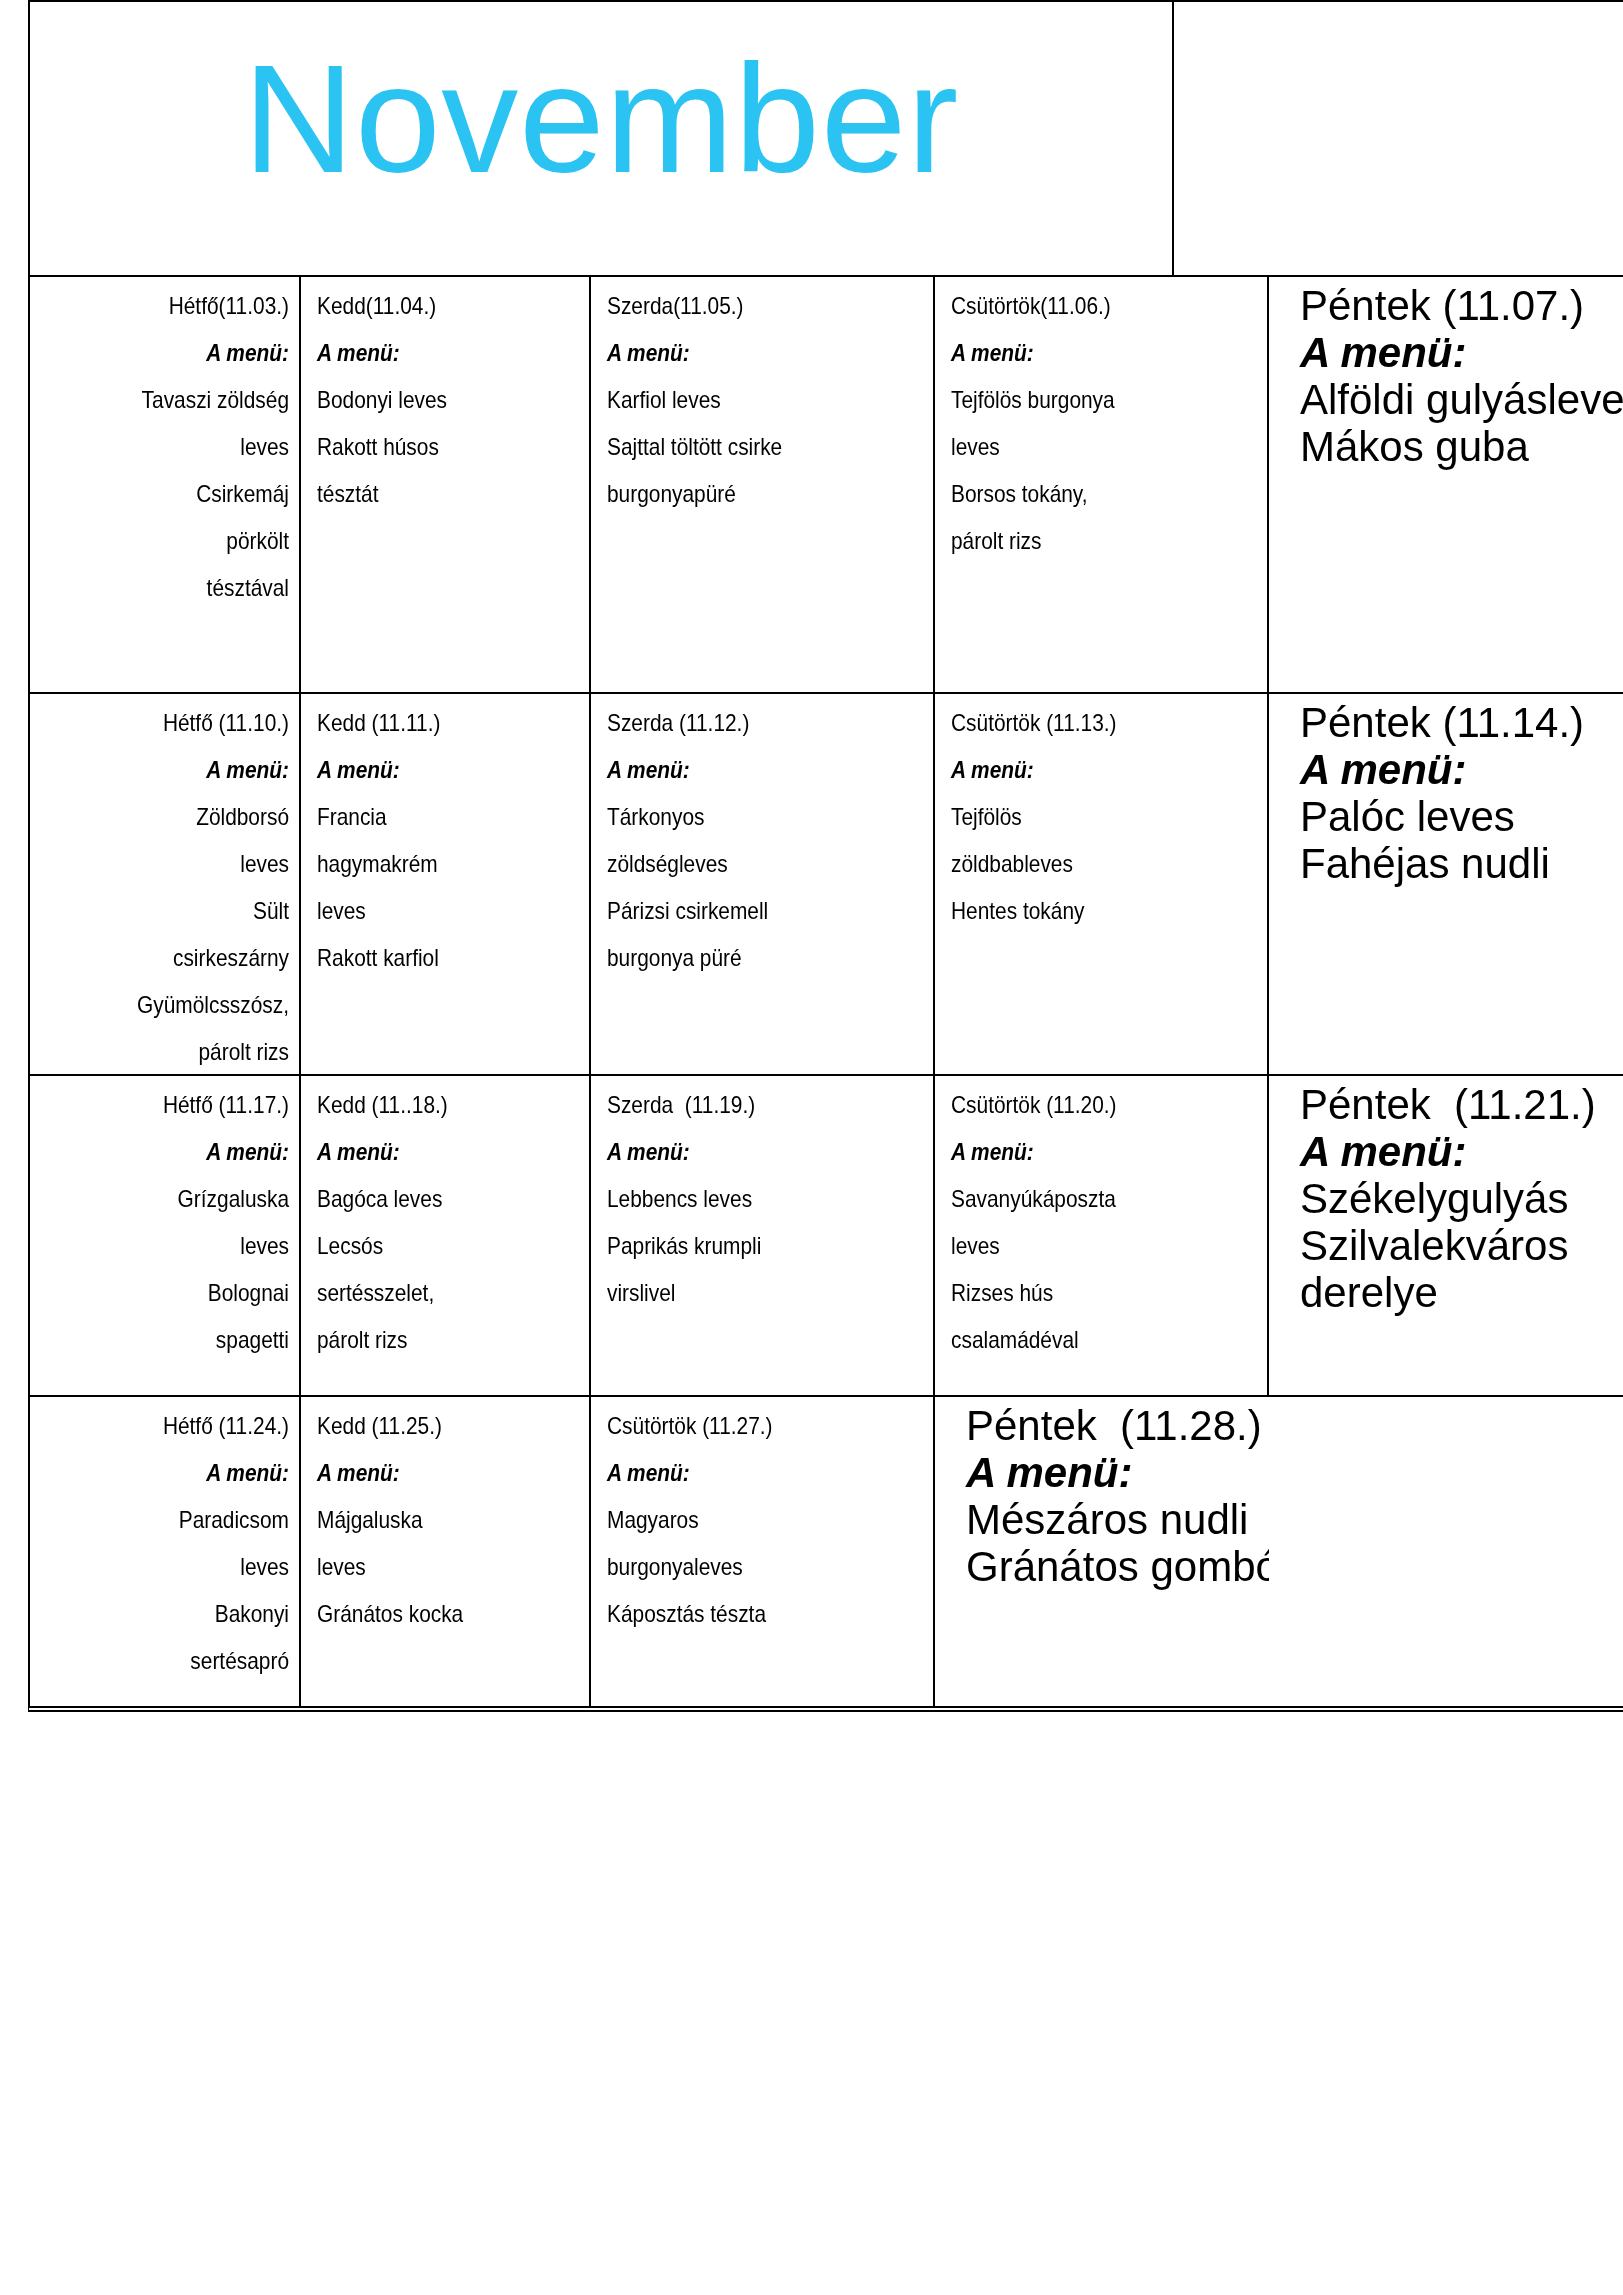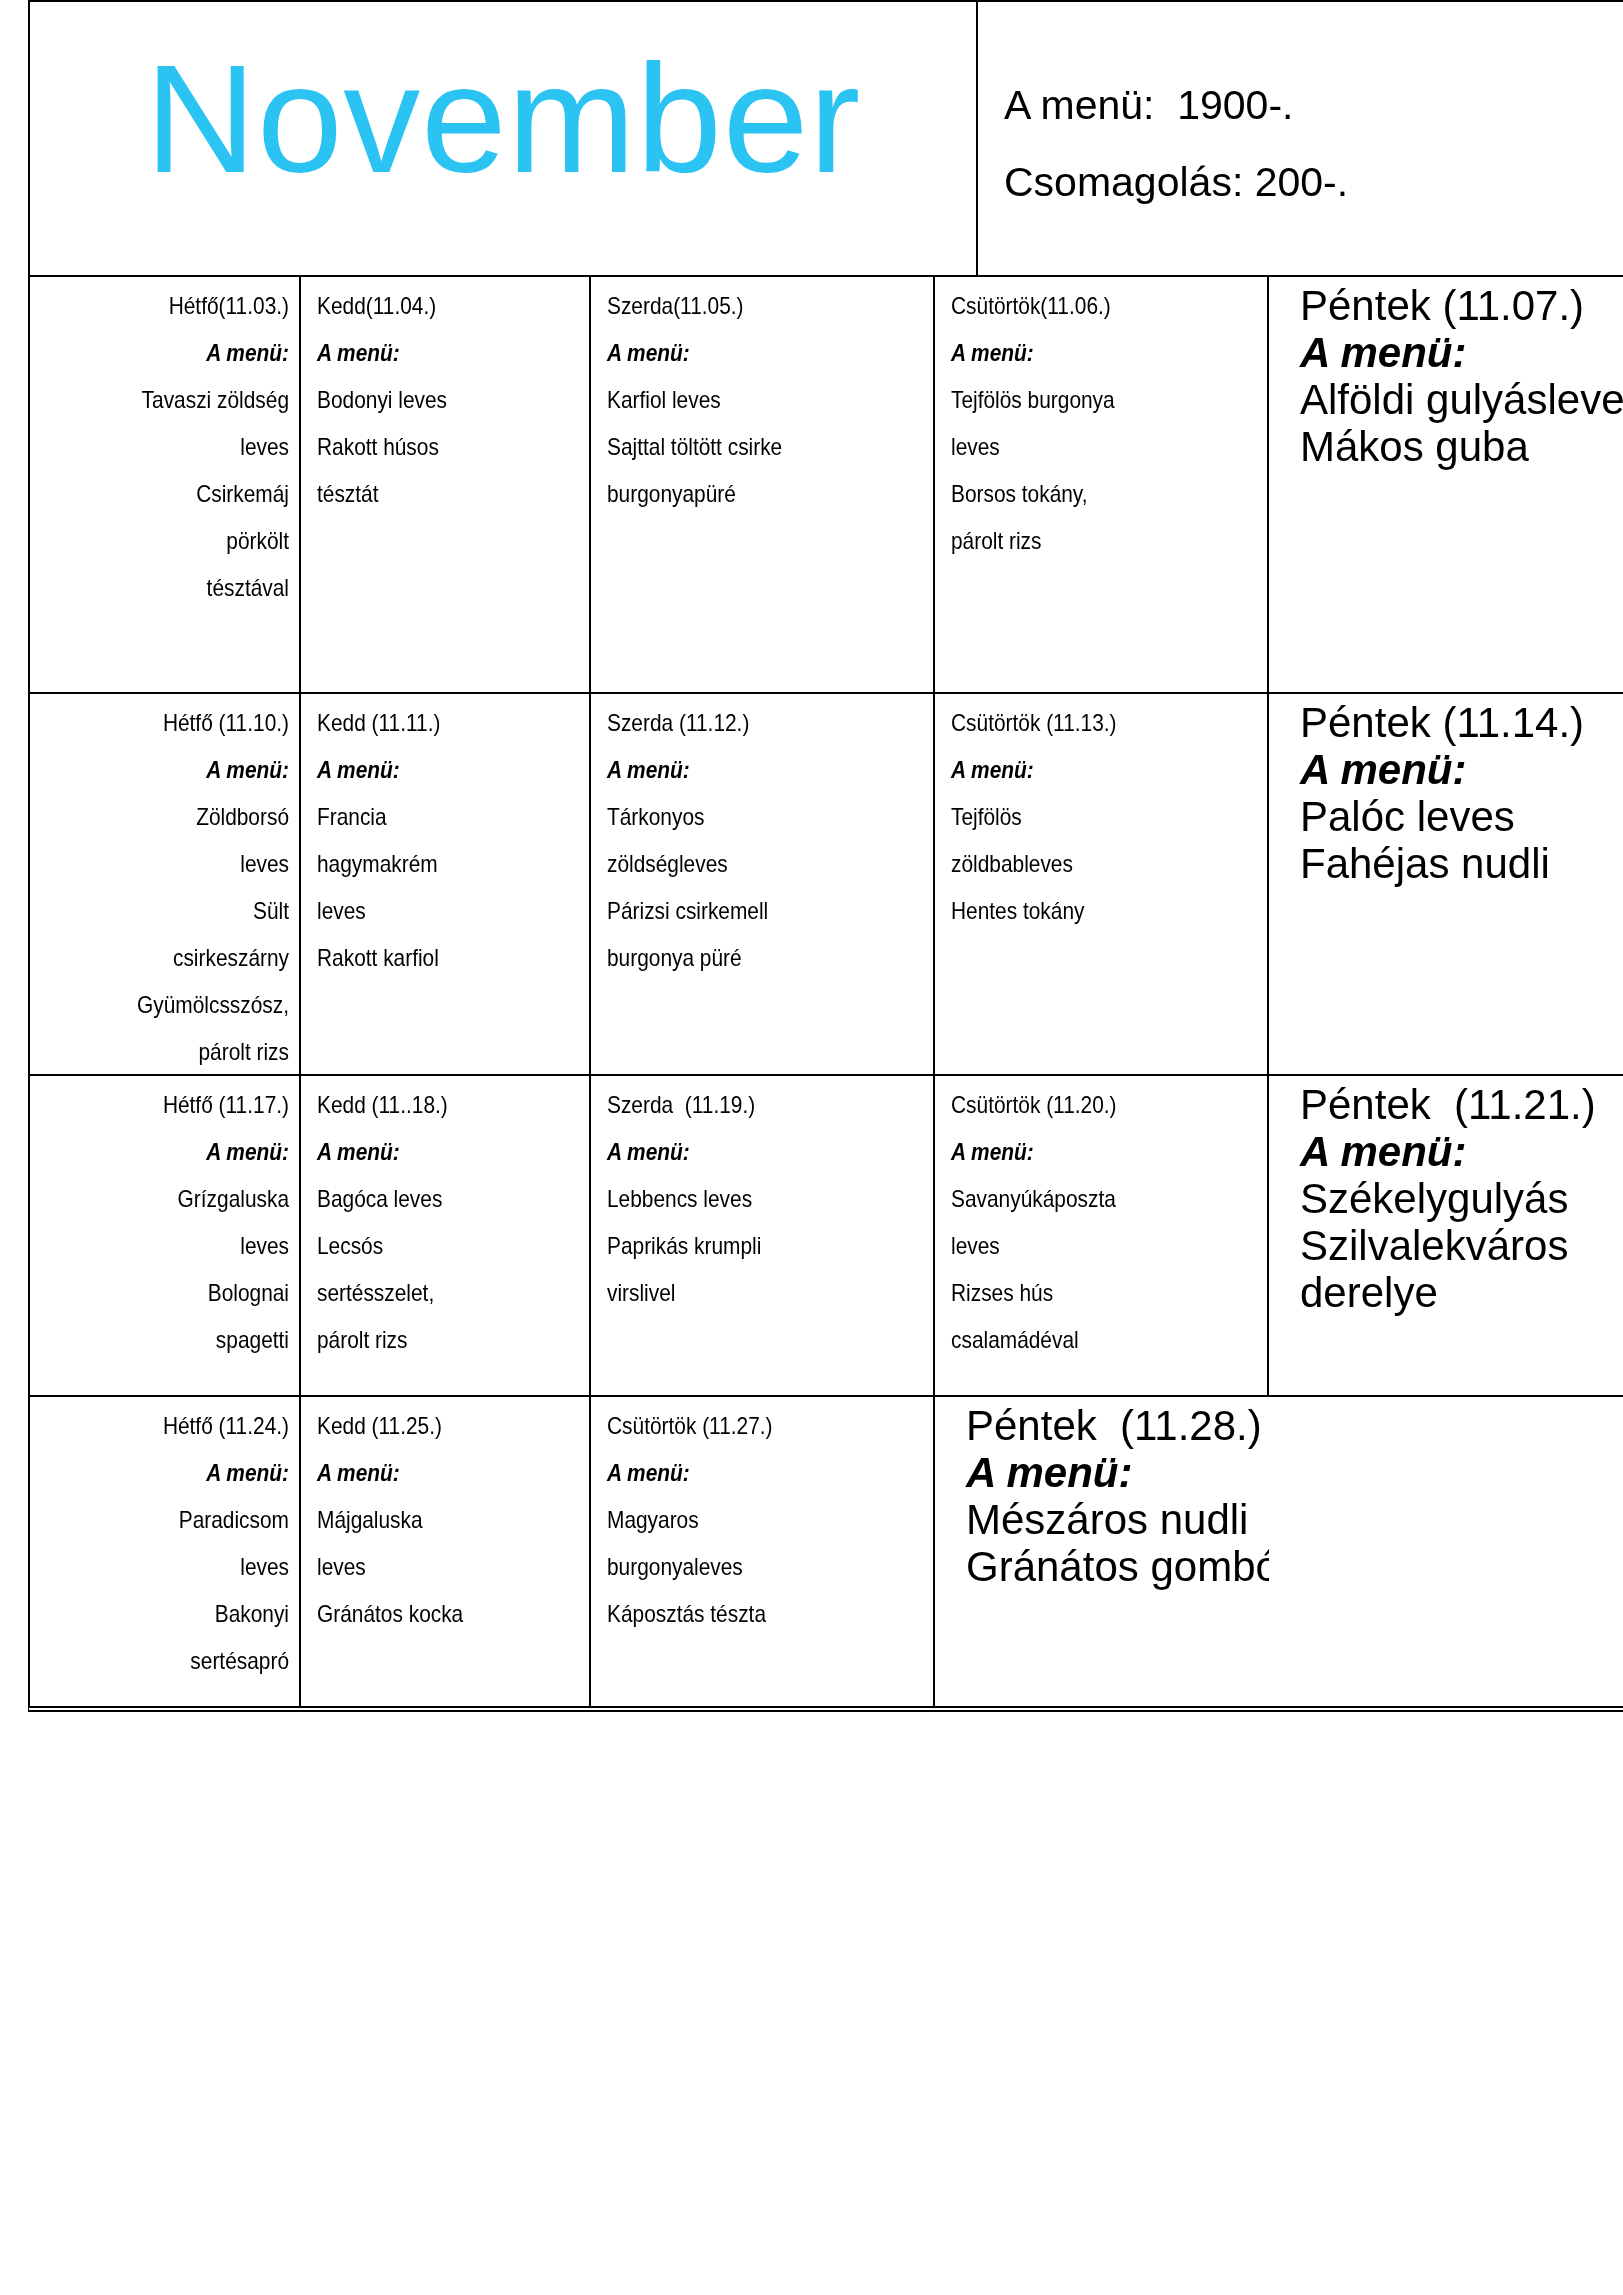--- a/index.html
+++ b/index.html
@@ -29,7 +29,7 @@
     border-bottom: 2px solid var(--line-color);
   }
   .header-title-cell {
-    width: 948px;
+    width: 1144px;
     box-sizing: border-box;
     border-right: 2px solid var(--line-color);
     display: flex;

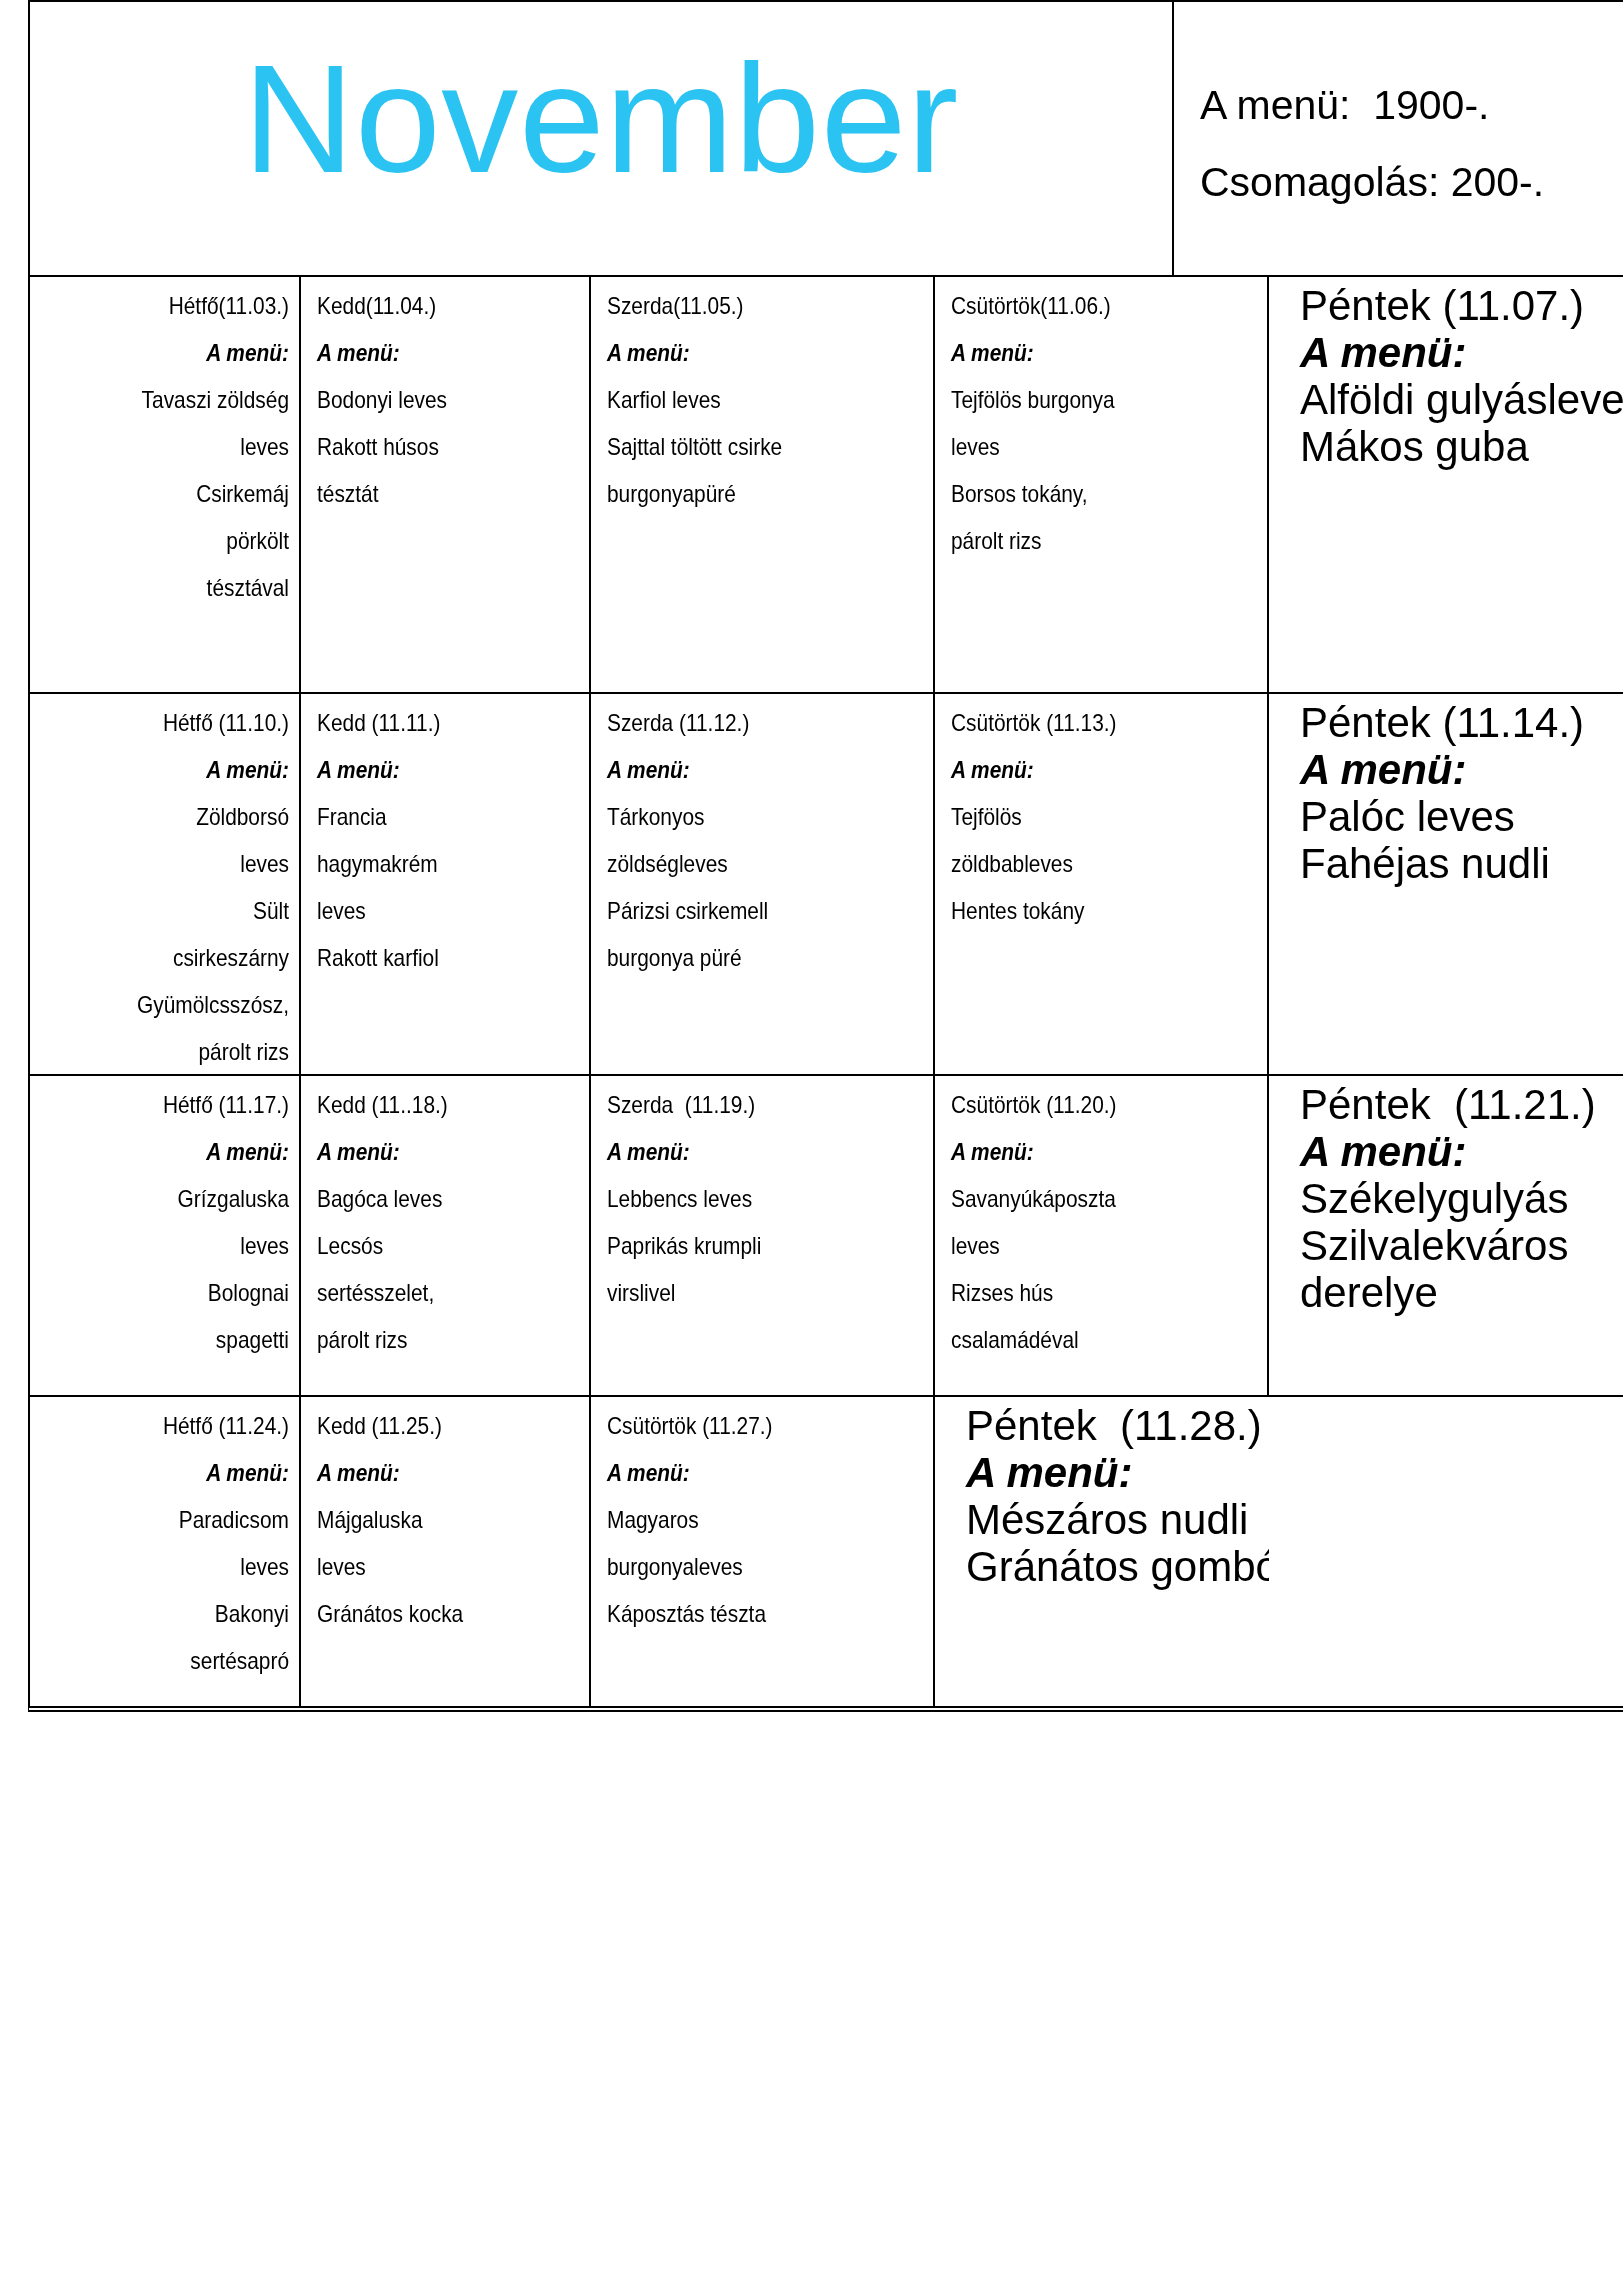--- a/index.html
+++ b/index.html
@@ -83,10 +83,6 @@
       <div class="header-title-cell">
         <div class="month-title">November</div>
       </div>
-      <div class="header-price-cell">
-        <div class="price-line">A menü:  1900-.</div>
-        <div class="price-line">Csomagolás: 200-.</div>
-      </div>
     </div>
     <div class="body-grid" id="menu-grid">
         <div class="cell col0 cond">

